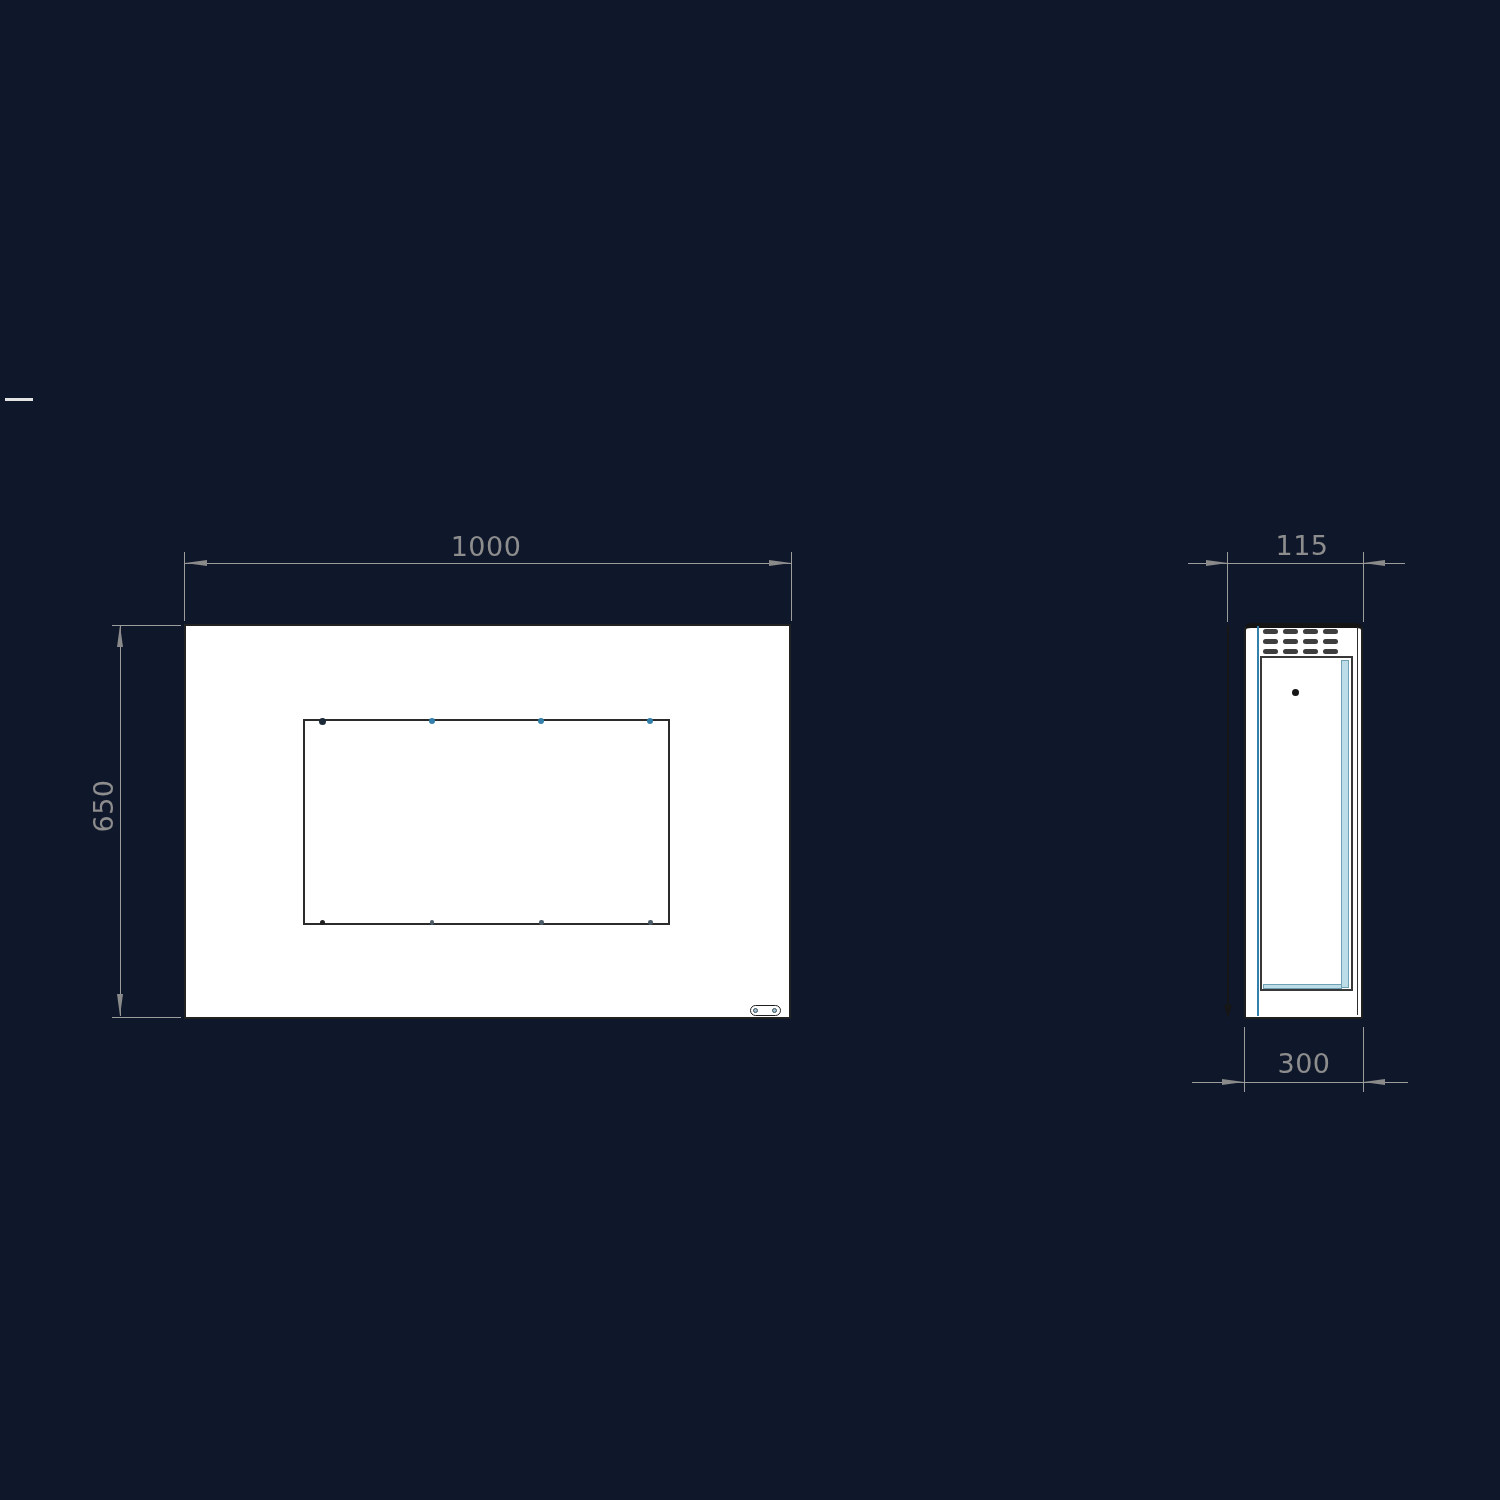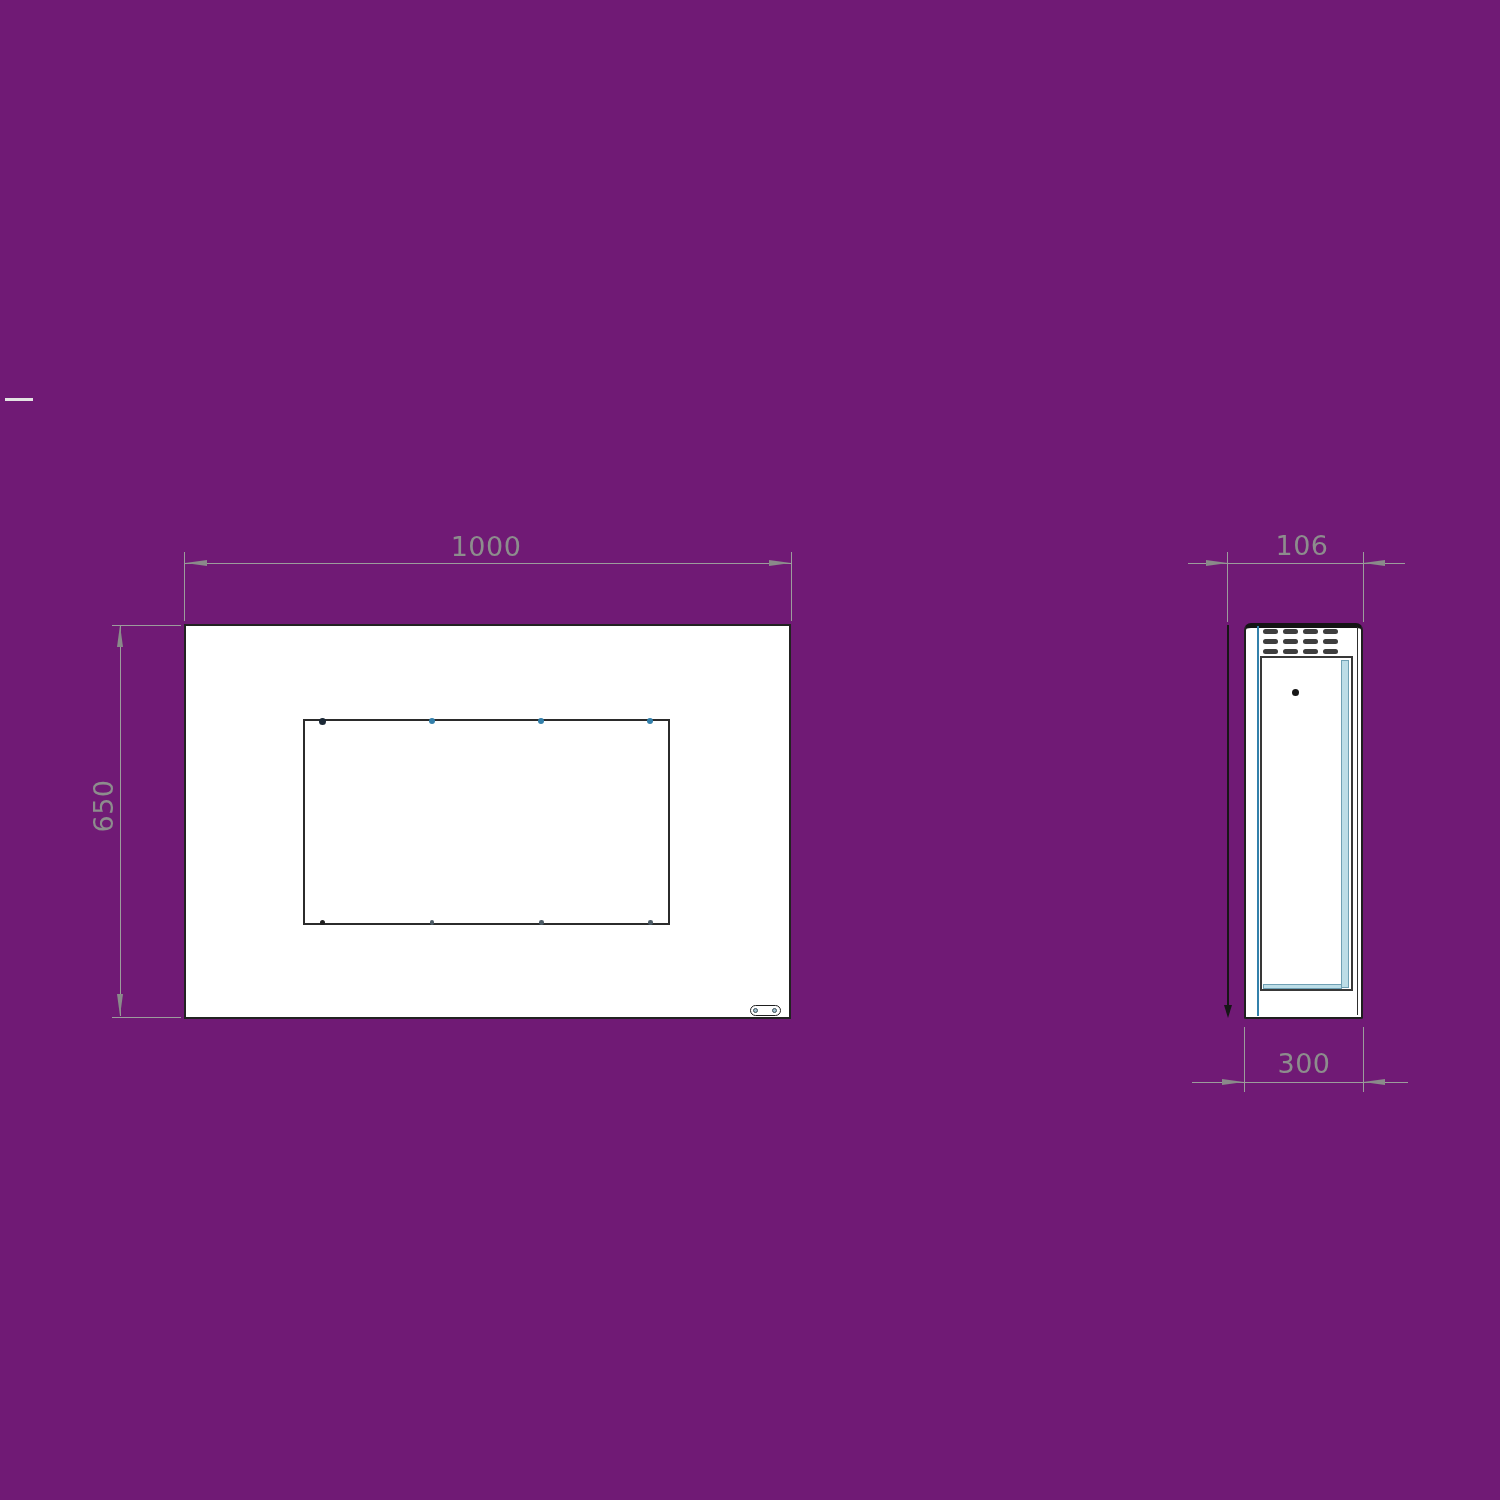--- a/index.html
+++ b/index.html
@@ -6,7 +6,7 @@
   .canvas{
     position:relative;
     width:1500px;height:1500px;
-    background:#701a75;
+    background:#0f172a;
     font-family:"DejaVu Sans", sans-serif;
     overflow:hidden;
   }

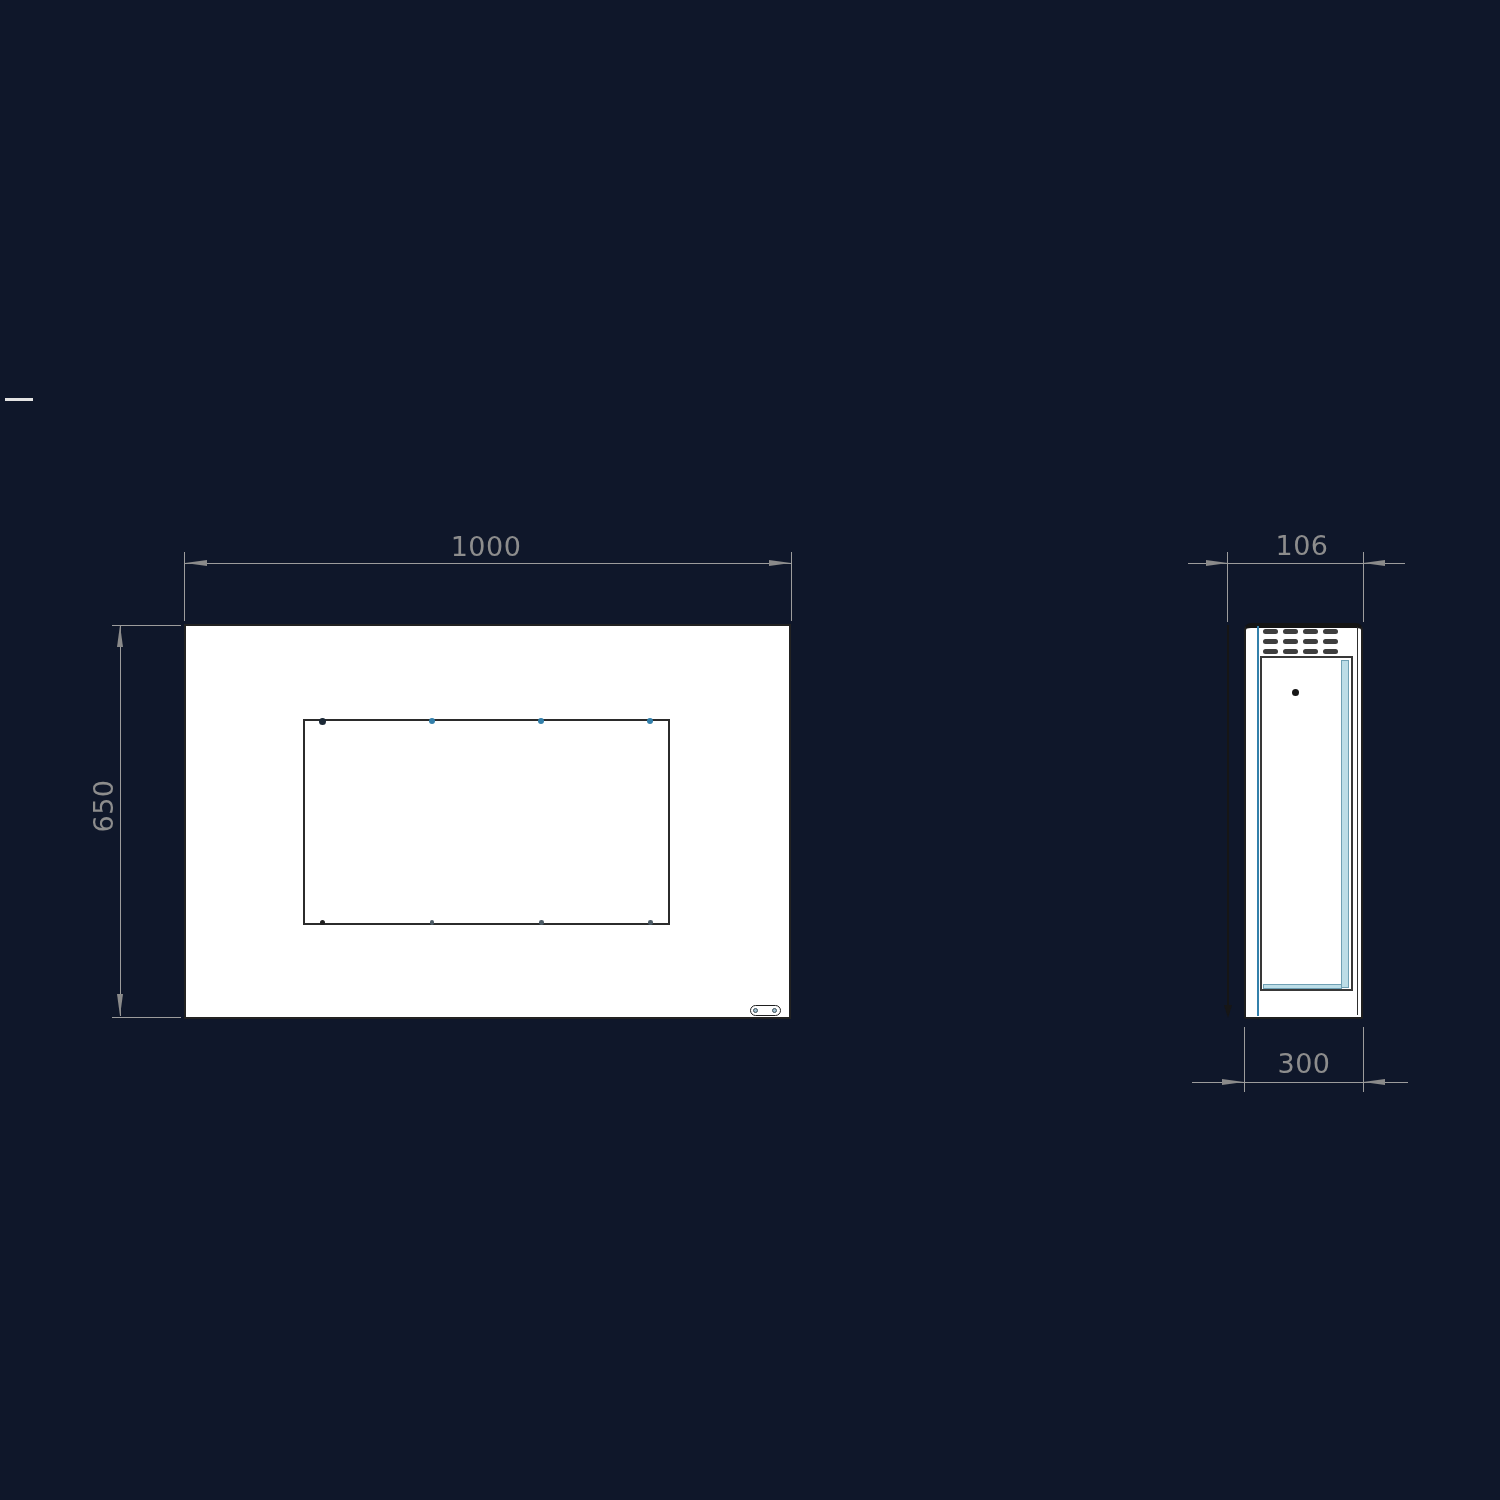--- a/index.html
+++ b/index.html
@@ -169,7 +169,7 @@
       <div class="abs dim-line-h" style="left:1188px;top:562.5px;width:217px;"></div>
       <div class="abs arrow point-right" style="left:1205.5px;top:559.5px;"></div>
       <div class="abs arrow point-left" style="left:1363px;top:559.5px;"></div>
-      <div class="abs dim-label" style="left:1242px;top:532px;">106</div>
+      <div class="abs dim-label" style="left:1242px;top:532px;">115</div>
     </div>
 
     <div>

